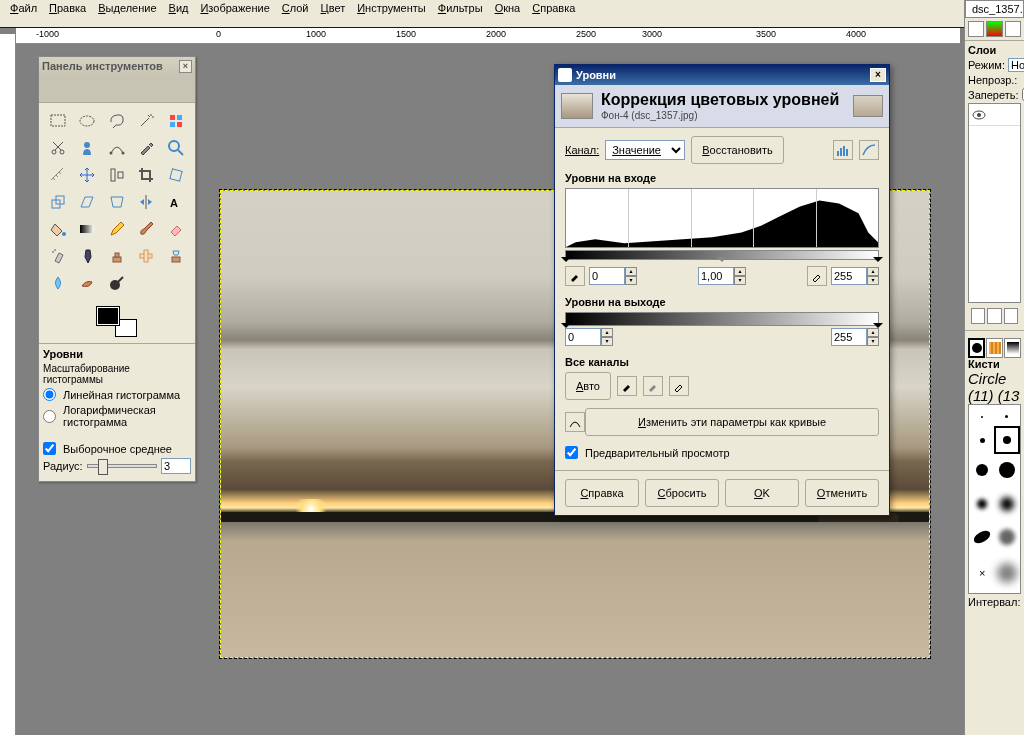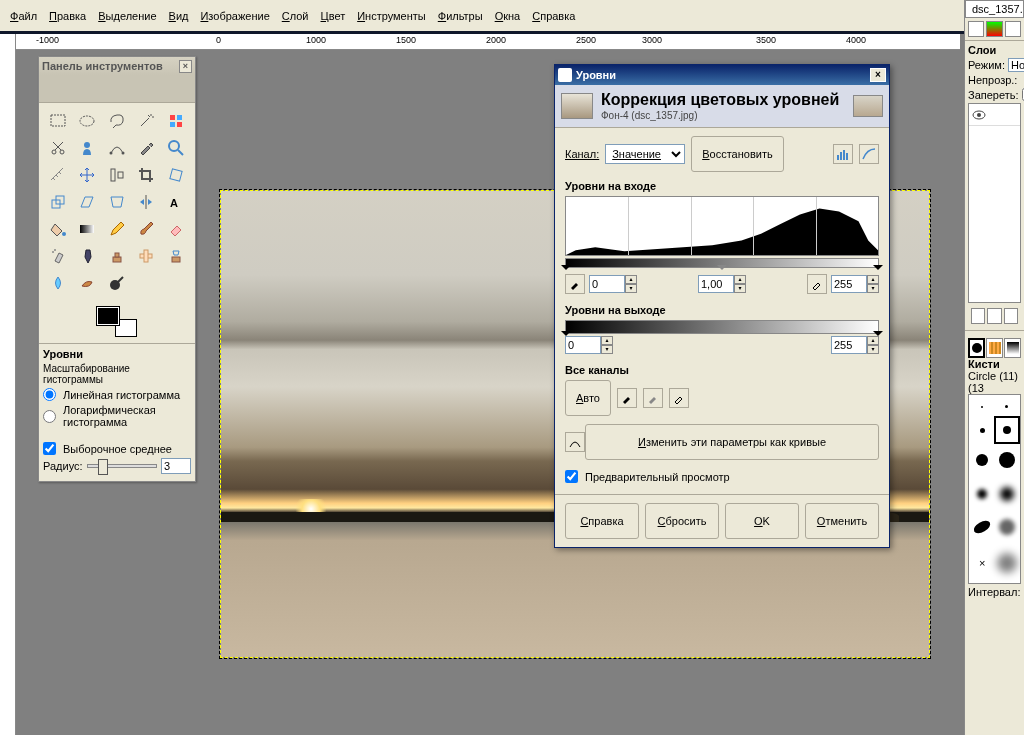--- a/index.html
+++ b/index.html
@@ -6,7 +6,7 @@
 body { background: #808080; width: 1024px; height: 735px; overflow: hidden; position: relative; }
 
 
-.menubar { background: #ece9d8; height: 34px; display: flex; align-items: center; padding: 0 4px; border-bottom: 3px solid #0f172a; }
+.menubar { background: #ece9d8; height: 28px; display: flex; padding: 0 4px; border-bottom: 1px solid #0f172a; }
 .menubar span { padding: 2px 6px; cursor: default; }
 .menubar span:first-letter { text-decoration: underline; }
 

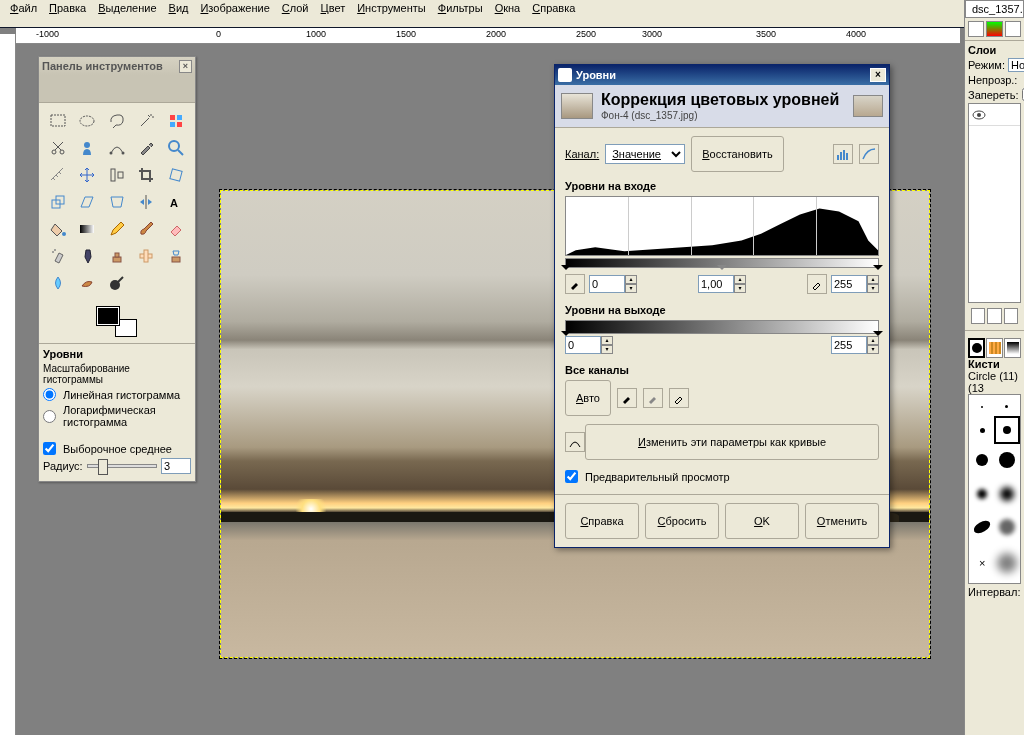--- a/index.html
+++ b/index.html
@@ -66,7 +66,7 @@
 .frow .combo { display: flex; align-items: center; justify-content: flex-end; }
 .frow .combo::after { content: '▾'; padding: 0 2px; background: #ece9d8; border-left: 1px solid #7f9db9; }
 .ibtn { width: 20px; height: 20px; border: 1px solid #aca899; background: #ece9d8; display: flex; align-items: center; justify-content: center; cursor: pointer; font-size: 12px; }
-.btn { height: 36px; padding: 0 10px; border: 1px solid #aca899; background: #ece9d8; cursor: pointer; border-radius: 3px; }
+.btn { height: 28px; padding: 0 10px; border: 1px solid #aca899; background: #ece9d8; cursor: pointer; border-radius: 3px; }
 .btn:first-letter { text-decoration: underline; }
 .section-lbl { font-weight: bold; margin: 4px 0; }
 .hist { height: 60px; border: 1px solid #888; background: #fff; position: relative; margin-bottom: 2px; }

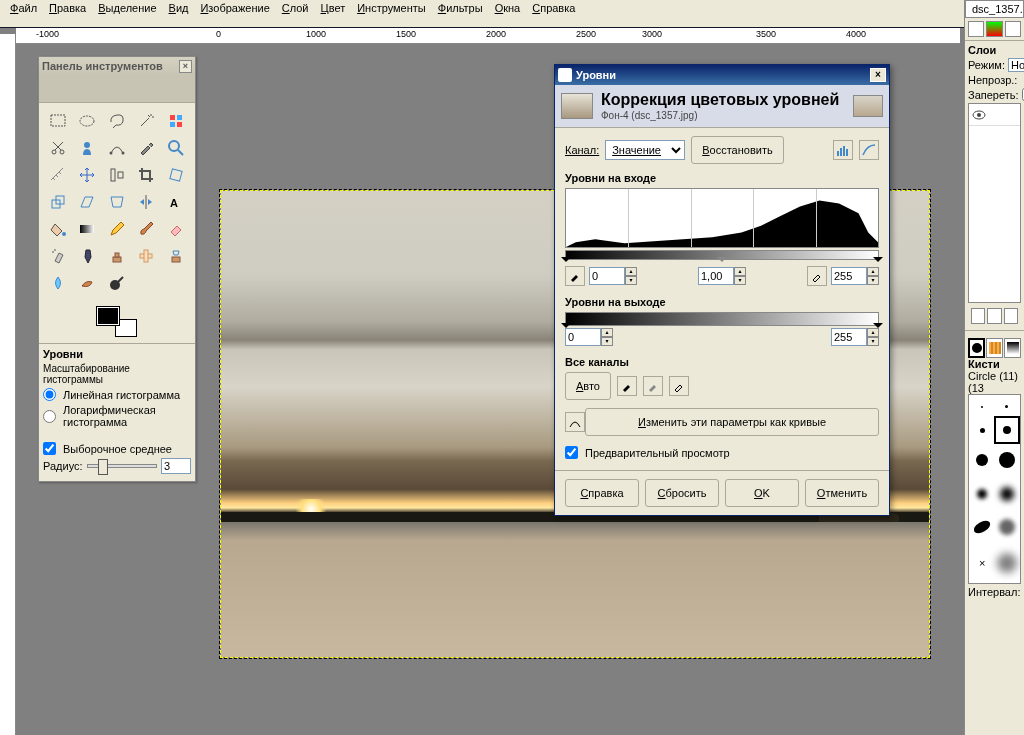--- a/index.html
+++ b/index.html
@@ -571,7 +571,7 @@
         </div>
     </div>
     <b>Кисти</b>
-    <div style="font-size:11px;">Circle (11) (13</div>
+    <div style="font-size:15px;font-style:italic">Circle (11) (13</div>
     <div class="brush-grid">
       <div class="brush">
           <div class="dot" style="width:2px;height:2px"></div>

